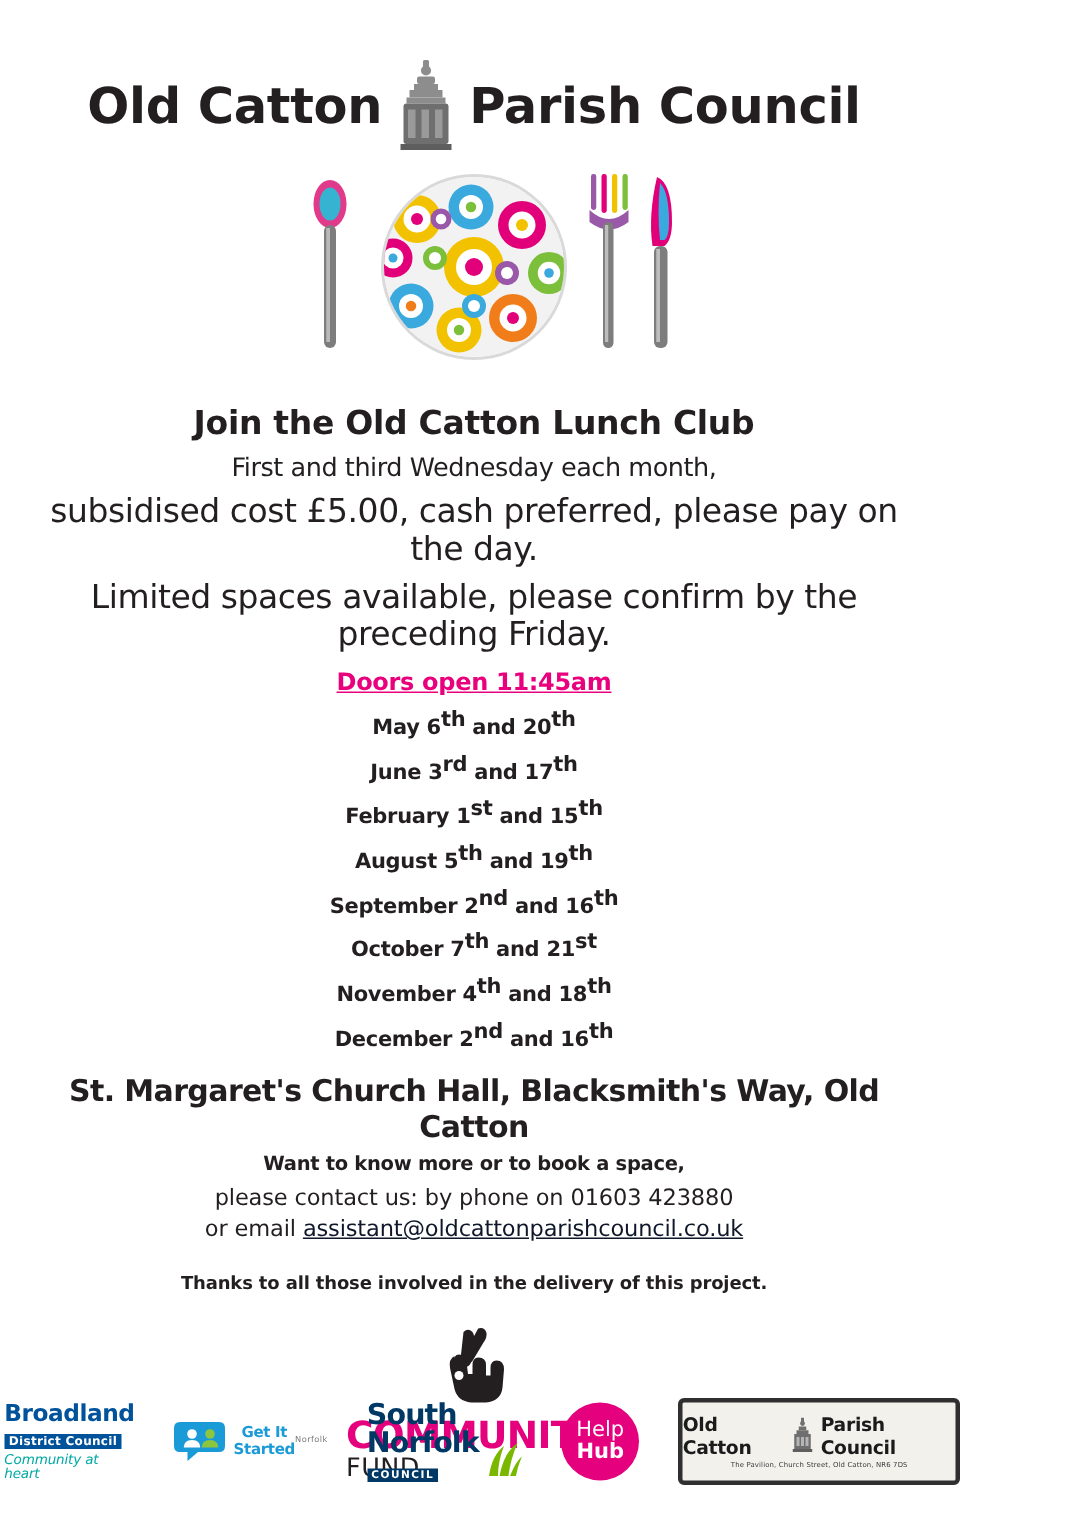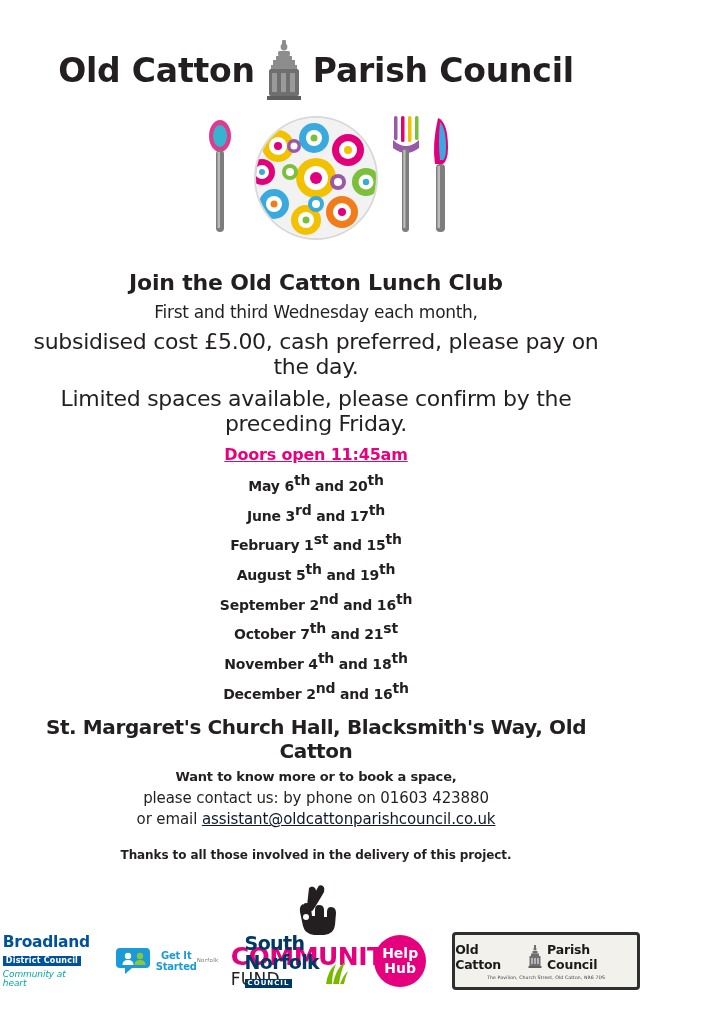--- a/index.html
+++ b/index.html
@@ -267,7 +267,7 @@
     justify-content: center;
     line-height: 1.05;
   }
-  .hh-help { font-size: 14px; font-weight: 700; text-align: center; }
+  .hh-help { font-size: 14px; font-weight: 400; text-align: center; }
   .hh-hub  { font-size: 14px; font-weight: 700; }
 
   

